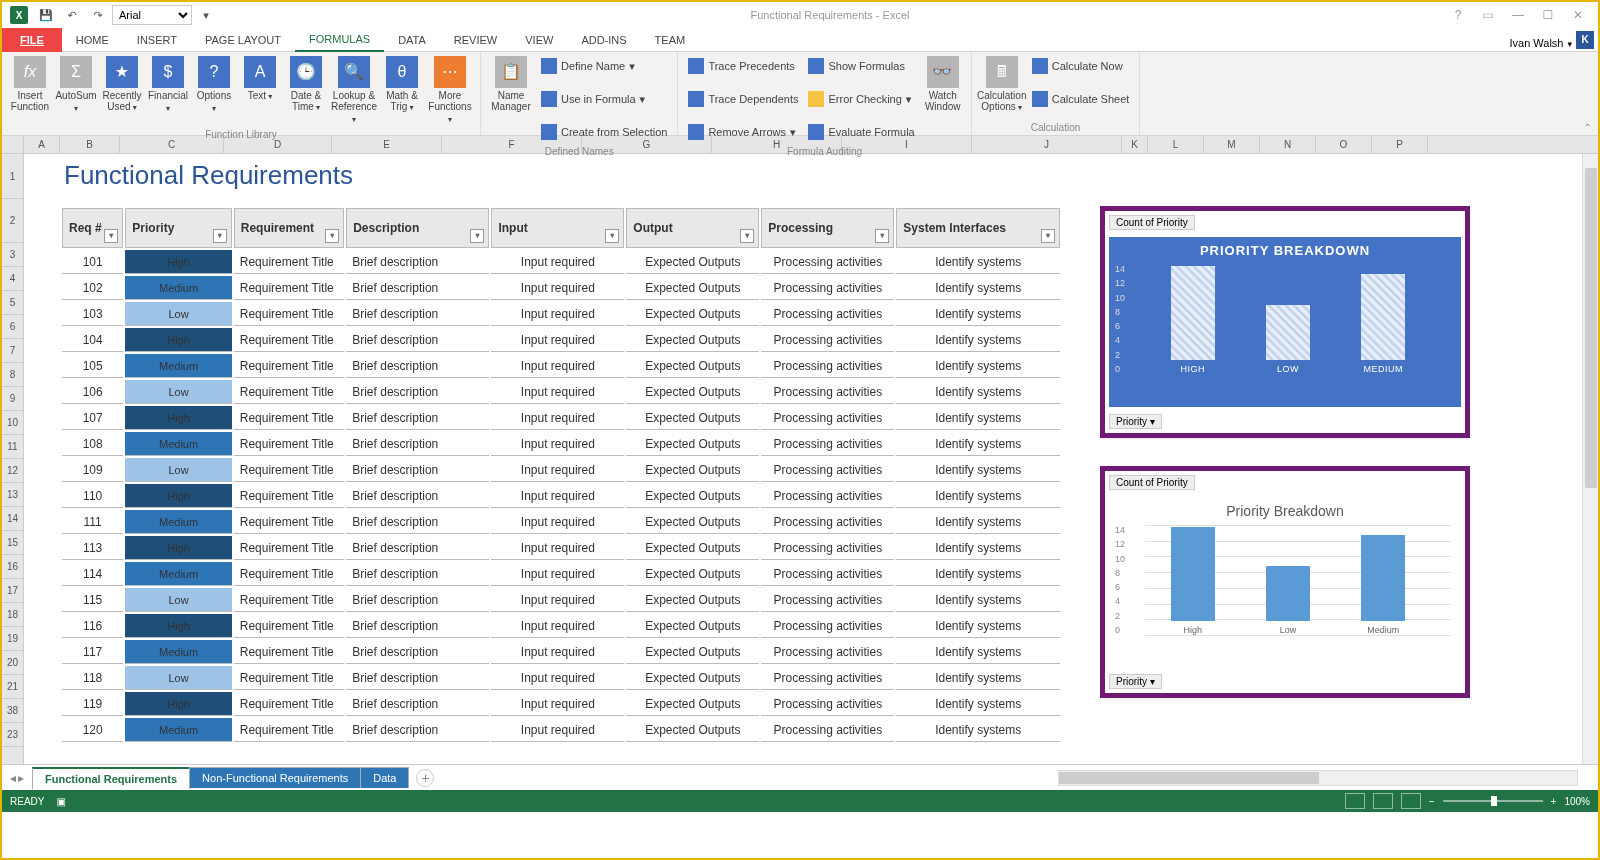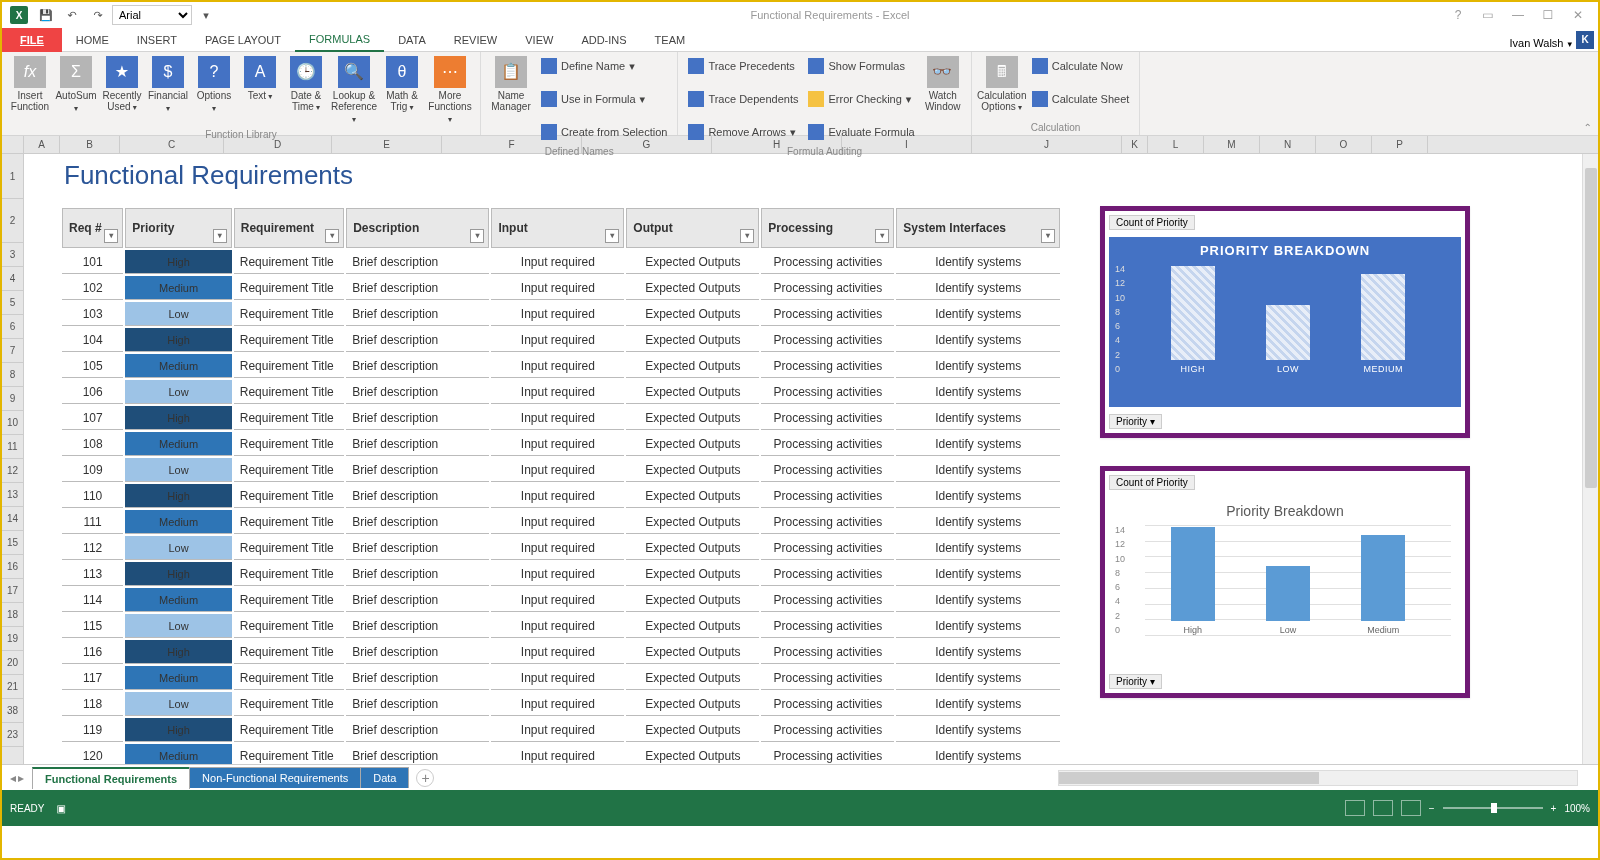--- a/index.html
+++ b/index.html
@@ -430,16 +430,6 @@
     <td>Identify systems</td>
   </tr>
           <tr>
-    <td>112</td>
-    <td class="prio prio-low">Low</td>
-    <td class="left">Requirement Title</td>
-    <td class="left">Brief description</td>
-    <td>Input required</td>
-    <td>Expected Outputs</td>
-    <td>Processing activities</td>
-    <td>Identify systems</td>
-  </tr>
-          <tr>
     <td>113</td>
     <td class="prio prio-high">High</td>
     <td class="left">Requirement Title</td>

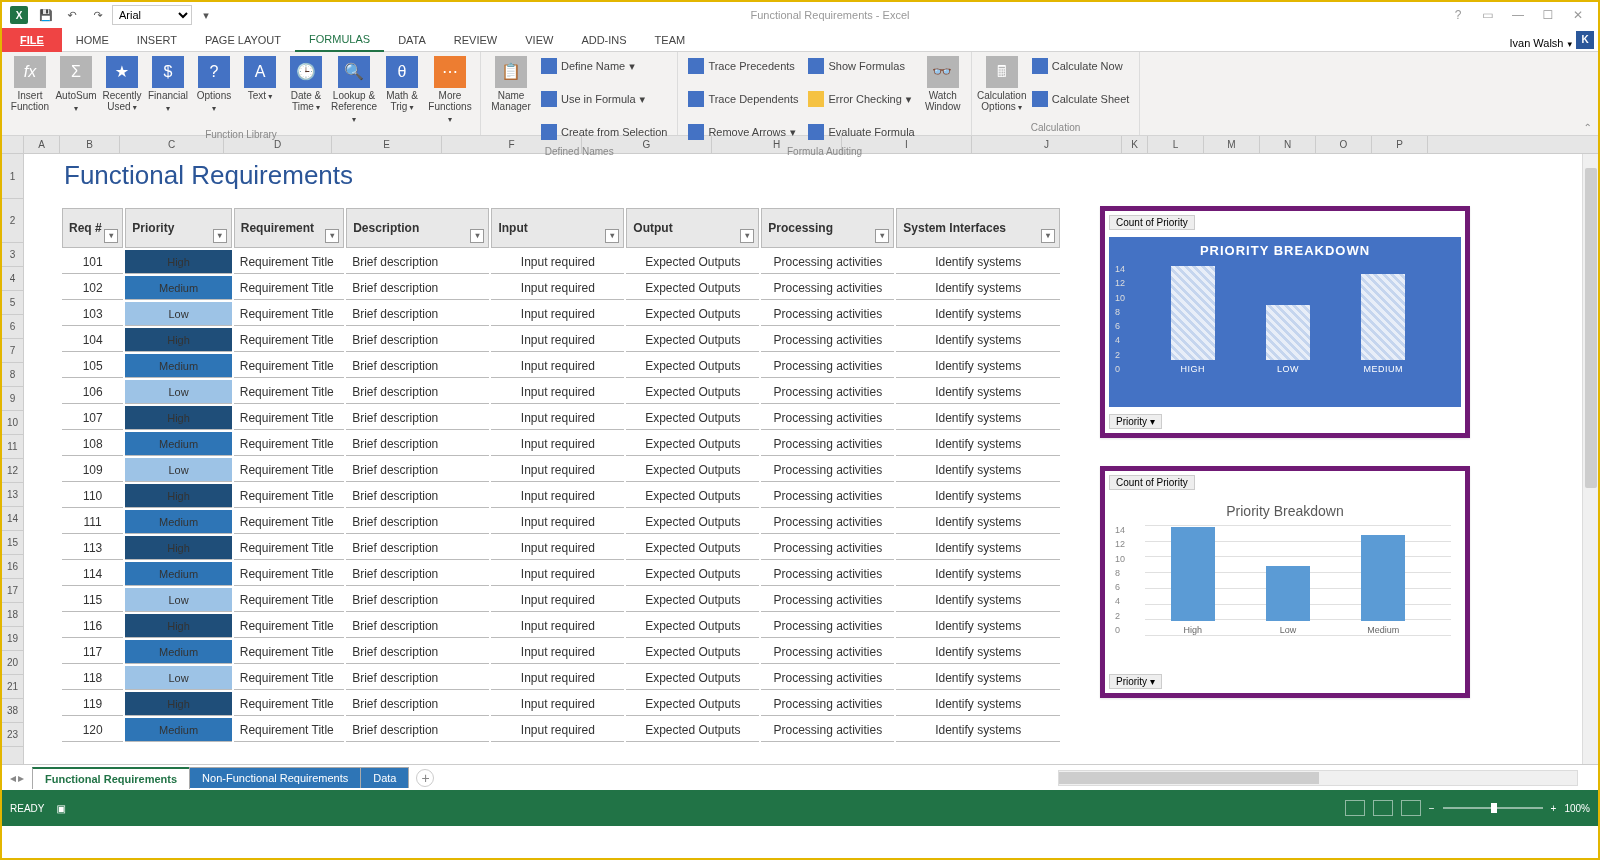--- a/index.html
+++ b/index.html
@@ -92,7 +92,7 @@
 .h-scroll { position: absolute; right: 20px; bottom: 4px; width: 520px; height: 16px; background: #f0f0f0; border: 1px solid #dcdcdc; }
 .h-scroll .thumb { position: absolute; left: 0; top: 1px; height: 12px; width: 260px; background: #cdcdcd; }
 
-.status-bar { height: 36px; background: #217346; color: #fff; display: flex; align-items: center; font-size: 10px; padding: 0 8px; }
+.status-bar { height: 22px; background: #217346; color: #fff; display: flex; align-items: center; font-size: 10px; padding: 0 8px; }
 .status-bar .left { flex: 1; display: flex; align-items: center; gap: 12px; }
 .status-bar .right { display: flex; align-items: center; gap: 8px; }
 .view-btn { width: 20px; height: 16px; border: 1px solid rgba(255,255,255,0.5); cursor: pointer; }

